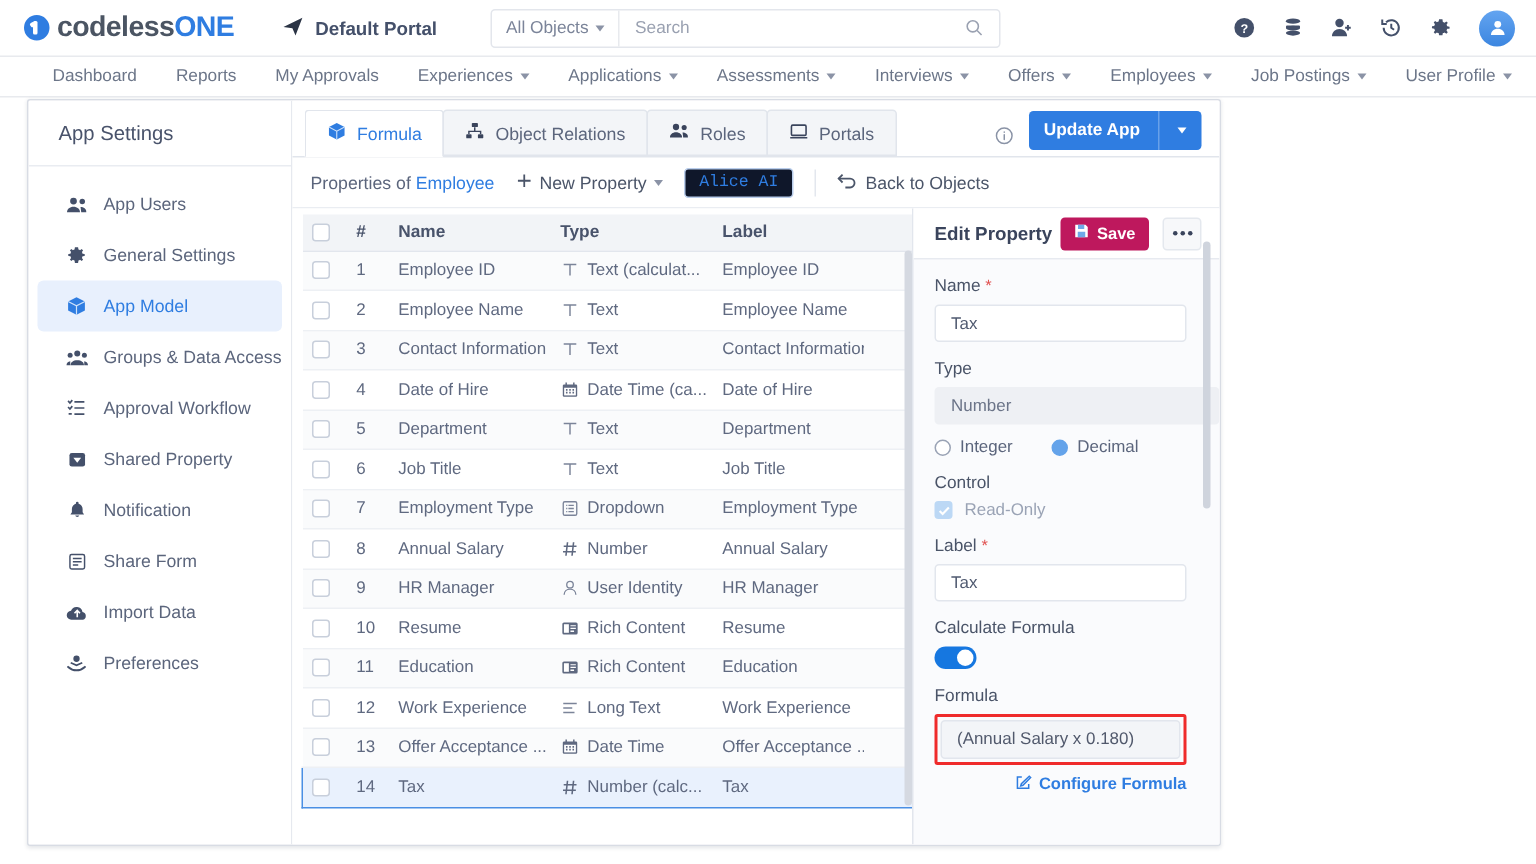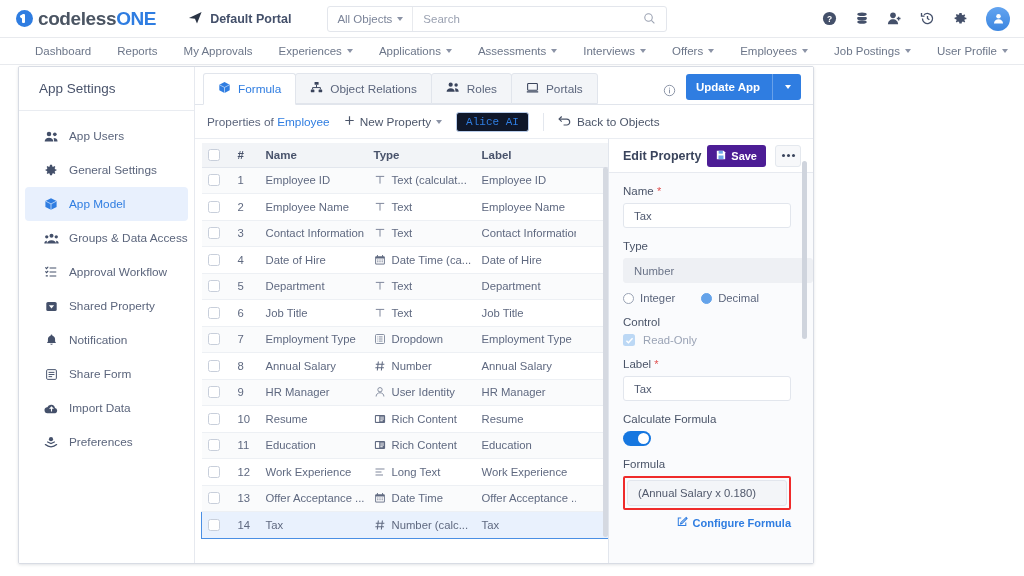--- a/index.html
+++ b/index.html
@@ -199,7 +199,7 @@
   .ep-title { color:#3a445c; }
   .ep-head-right { margin-left:auto; display:flex; align-items:center; gap:9px; }
   .btn-save {
-    background:#4c1d95; color:#fff; border-radius:3px; height:22px;
+    background:#be185d; color:#fff; border-radius:3px; height:22px;
     display:flex; align-items:center; gap:5px; padding:0 9px;
     font-size:11px; font-weight:bold;
   }

